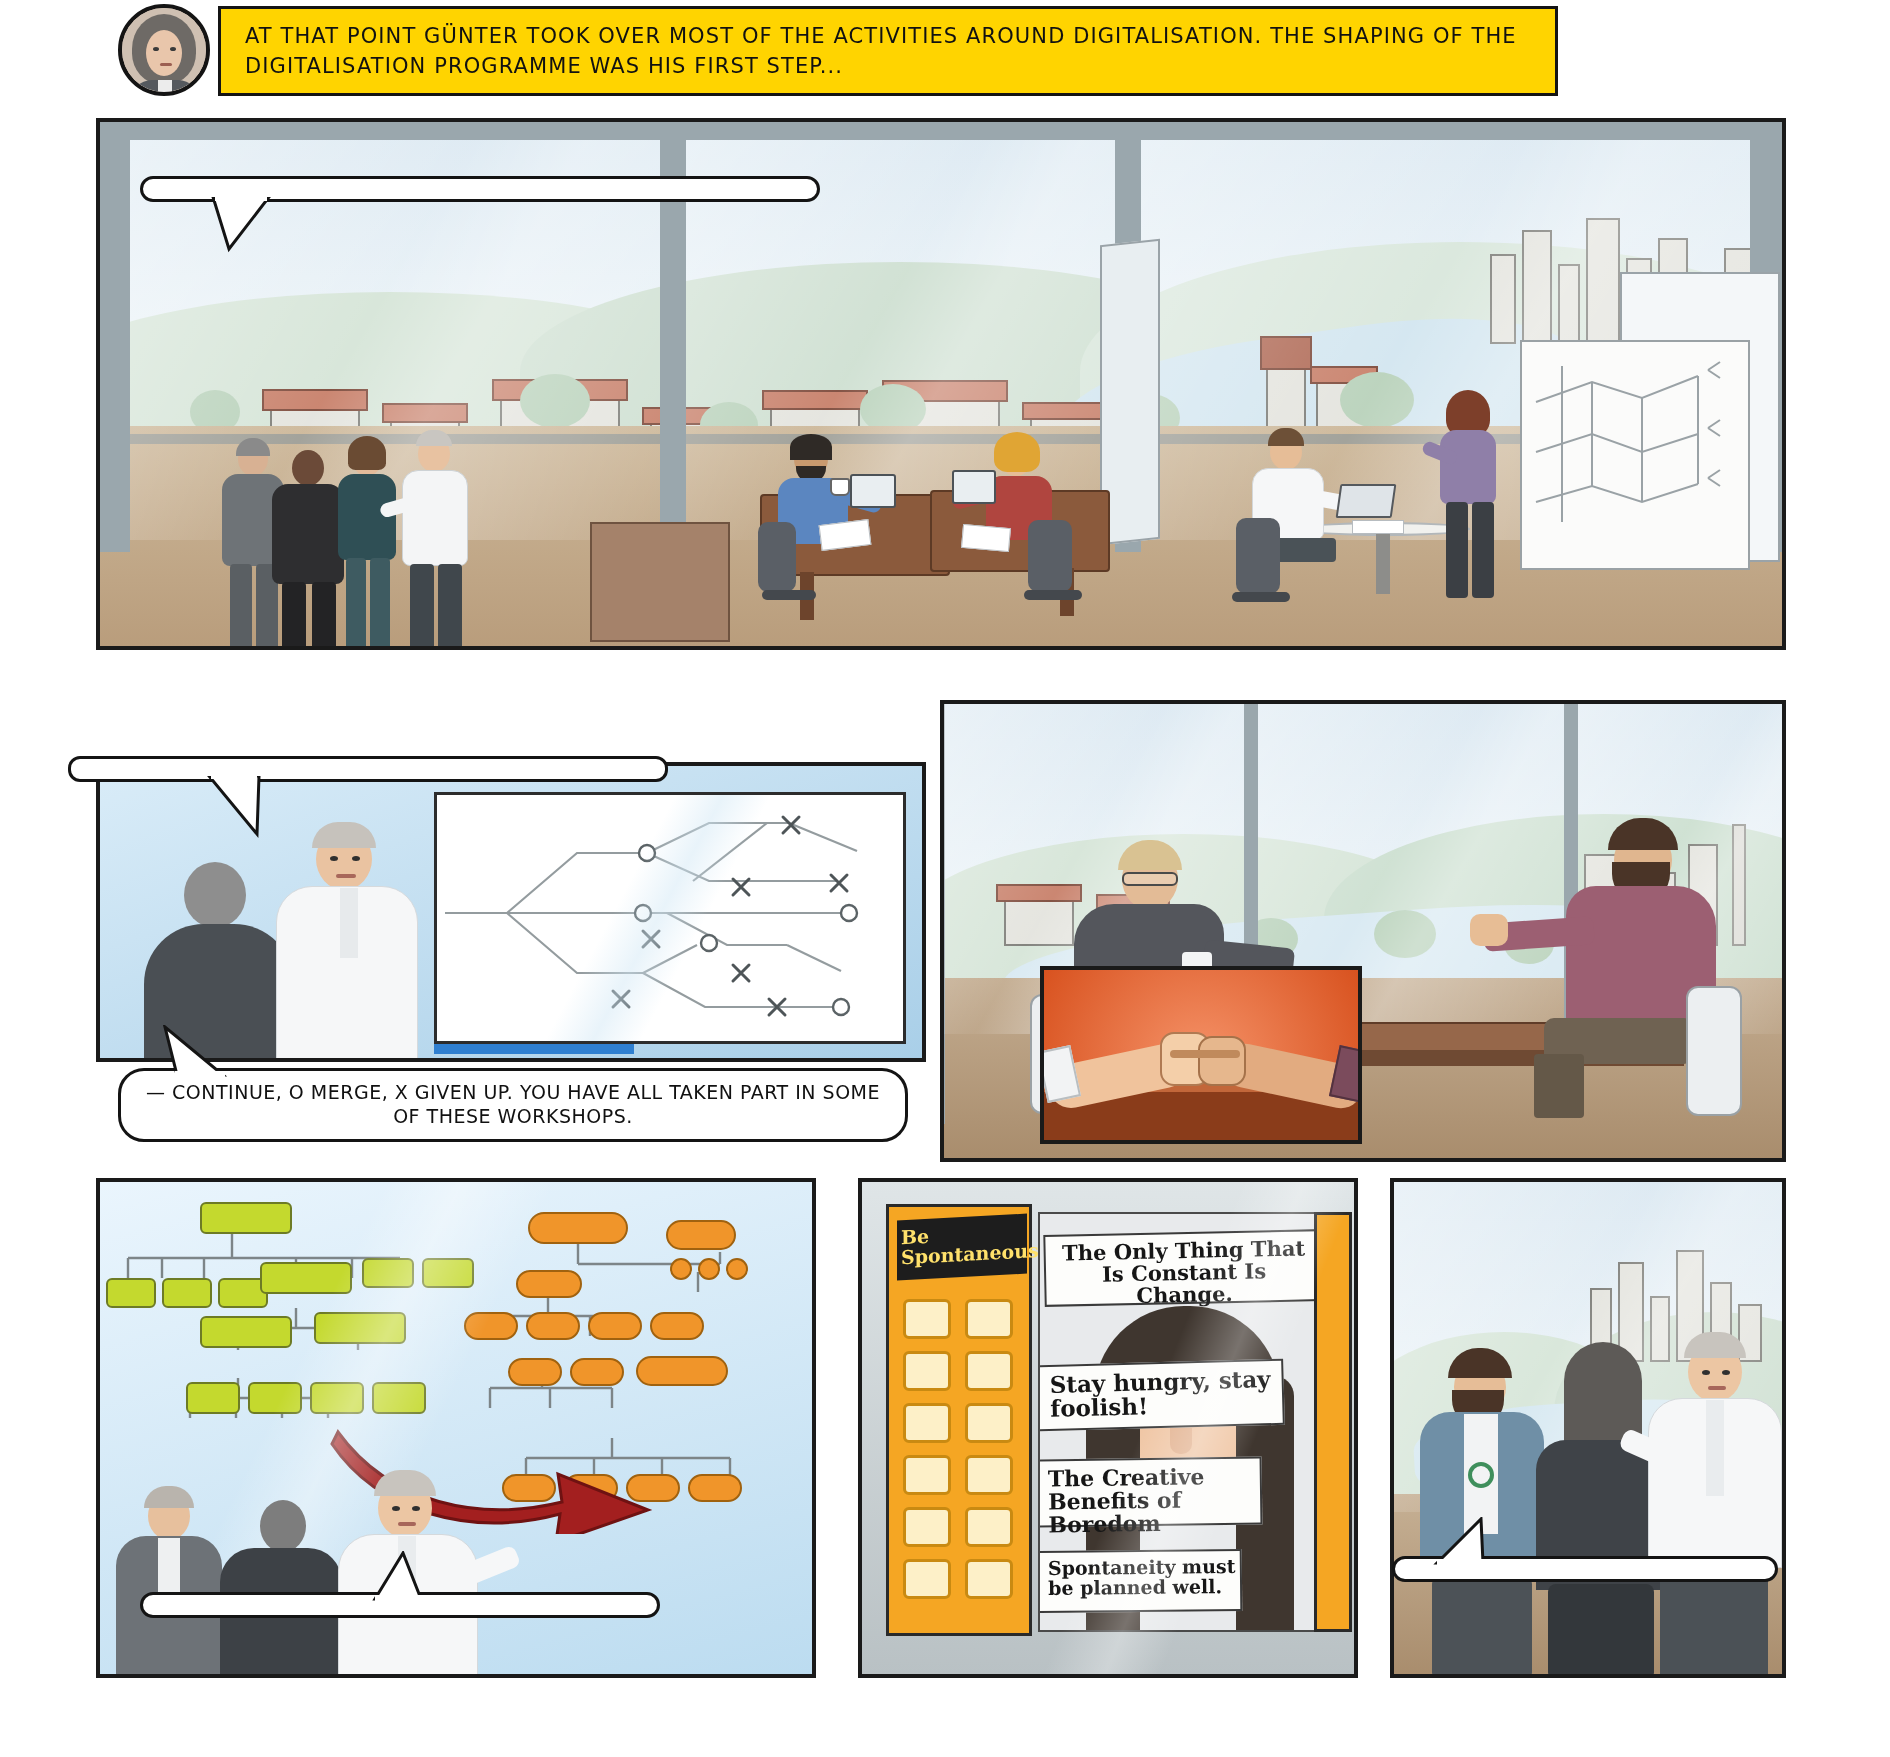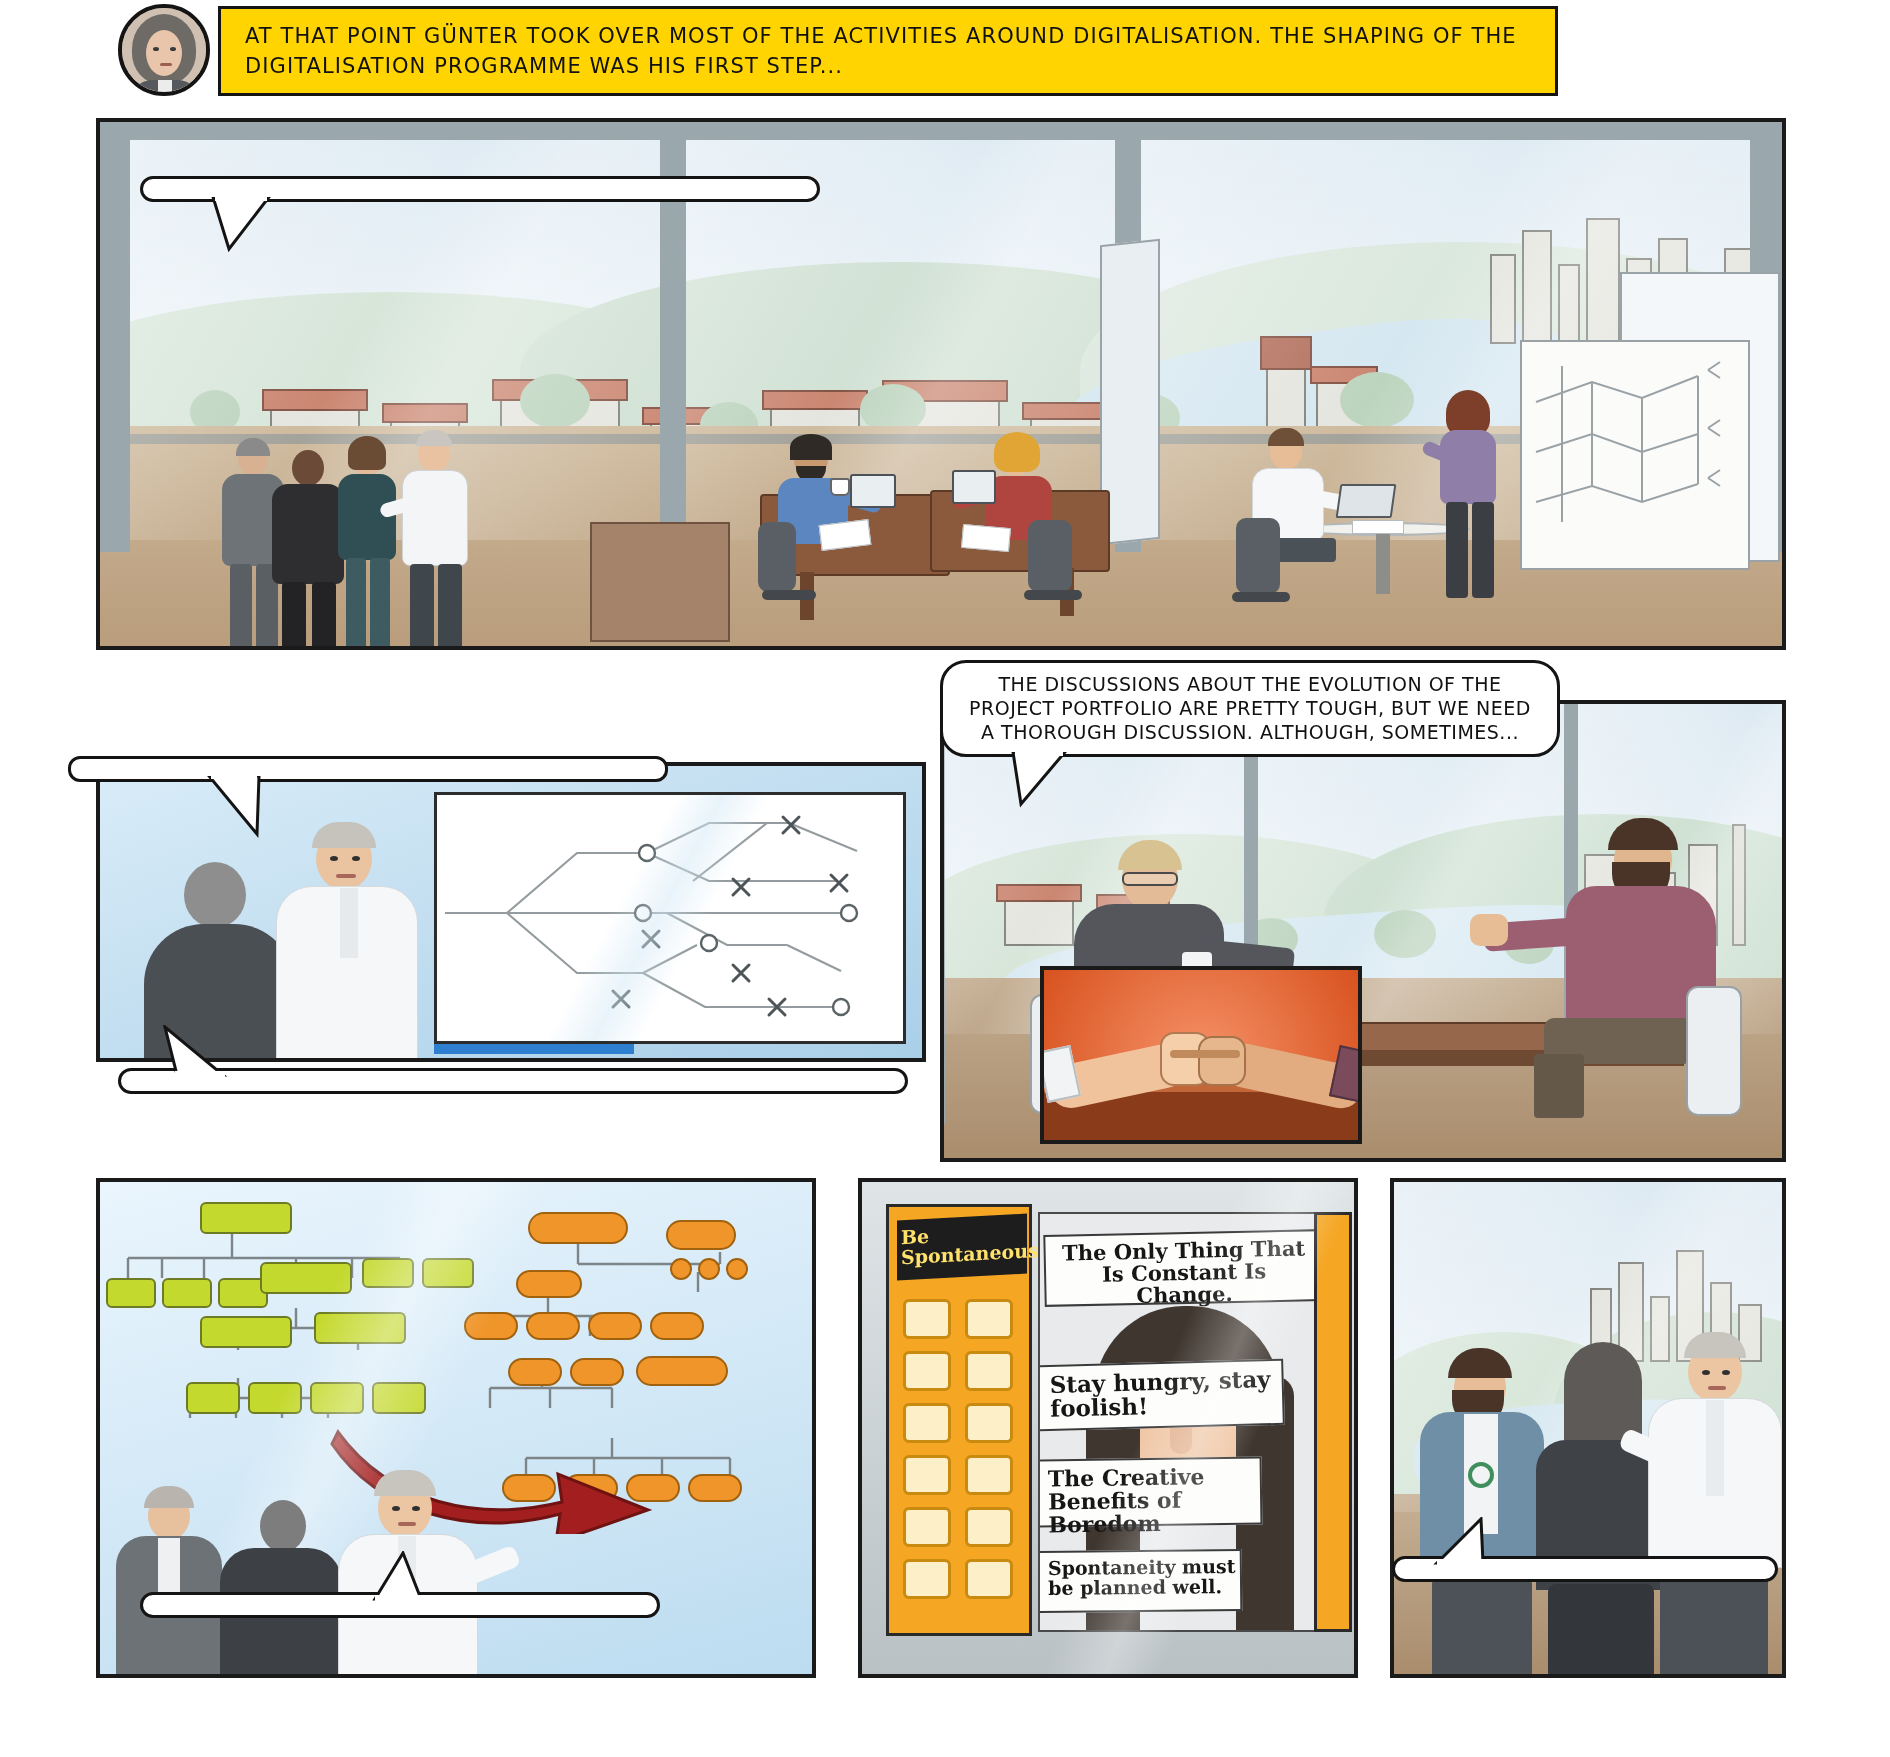--- a/index.html
+++ b/index.html
@@ -469,13 +469,6 @@
     </div>
   </div>
 
-  <div class="balloon" style="left:940px; top:660px; width:620px;">
-    <span>The discussions about the evolution of the project portfolio are pretty tough, but we need a thorough discussion. Although, sometimes...</span>
-    <svg width="80" height="60" style="position:absolute;left:60px;top:100%;margin-top:-2px;">
-      <polygon points="10,0 62,0 18,52" fill="#ffffff" stroke="#141414" stroke-width="3"></polygon>
-      <rect x="12" y="-4" width="48" height="8" fill="#ffffff"></rect>
-    </svg>
-  </div>
 
   <div class="panel" style="left:96px; top:1178px; width:720px; height:500px; background:#dff0fb;">
     <div style="position:absolute;left:0;top:0;width:100%;height:100%;background:linear-gradient(165deg,#eaf5fd,#bcdcf0);"></div>

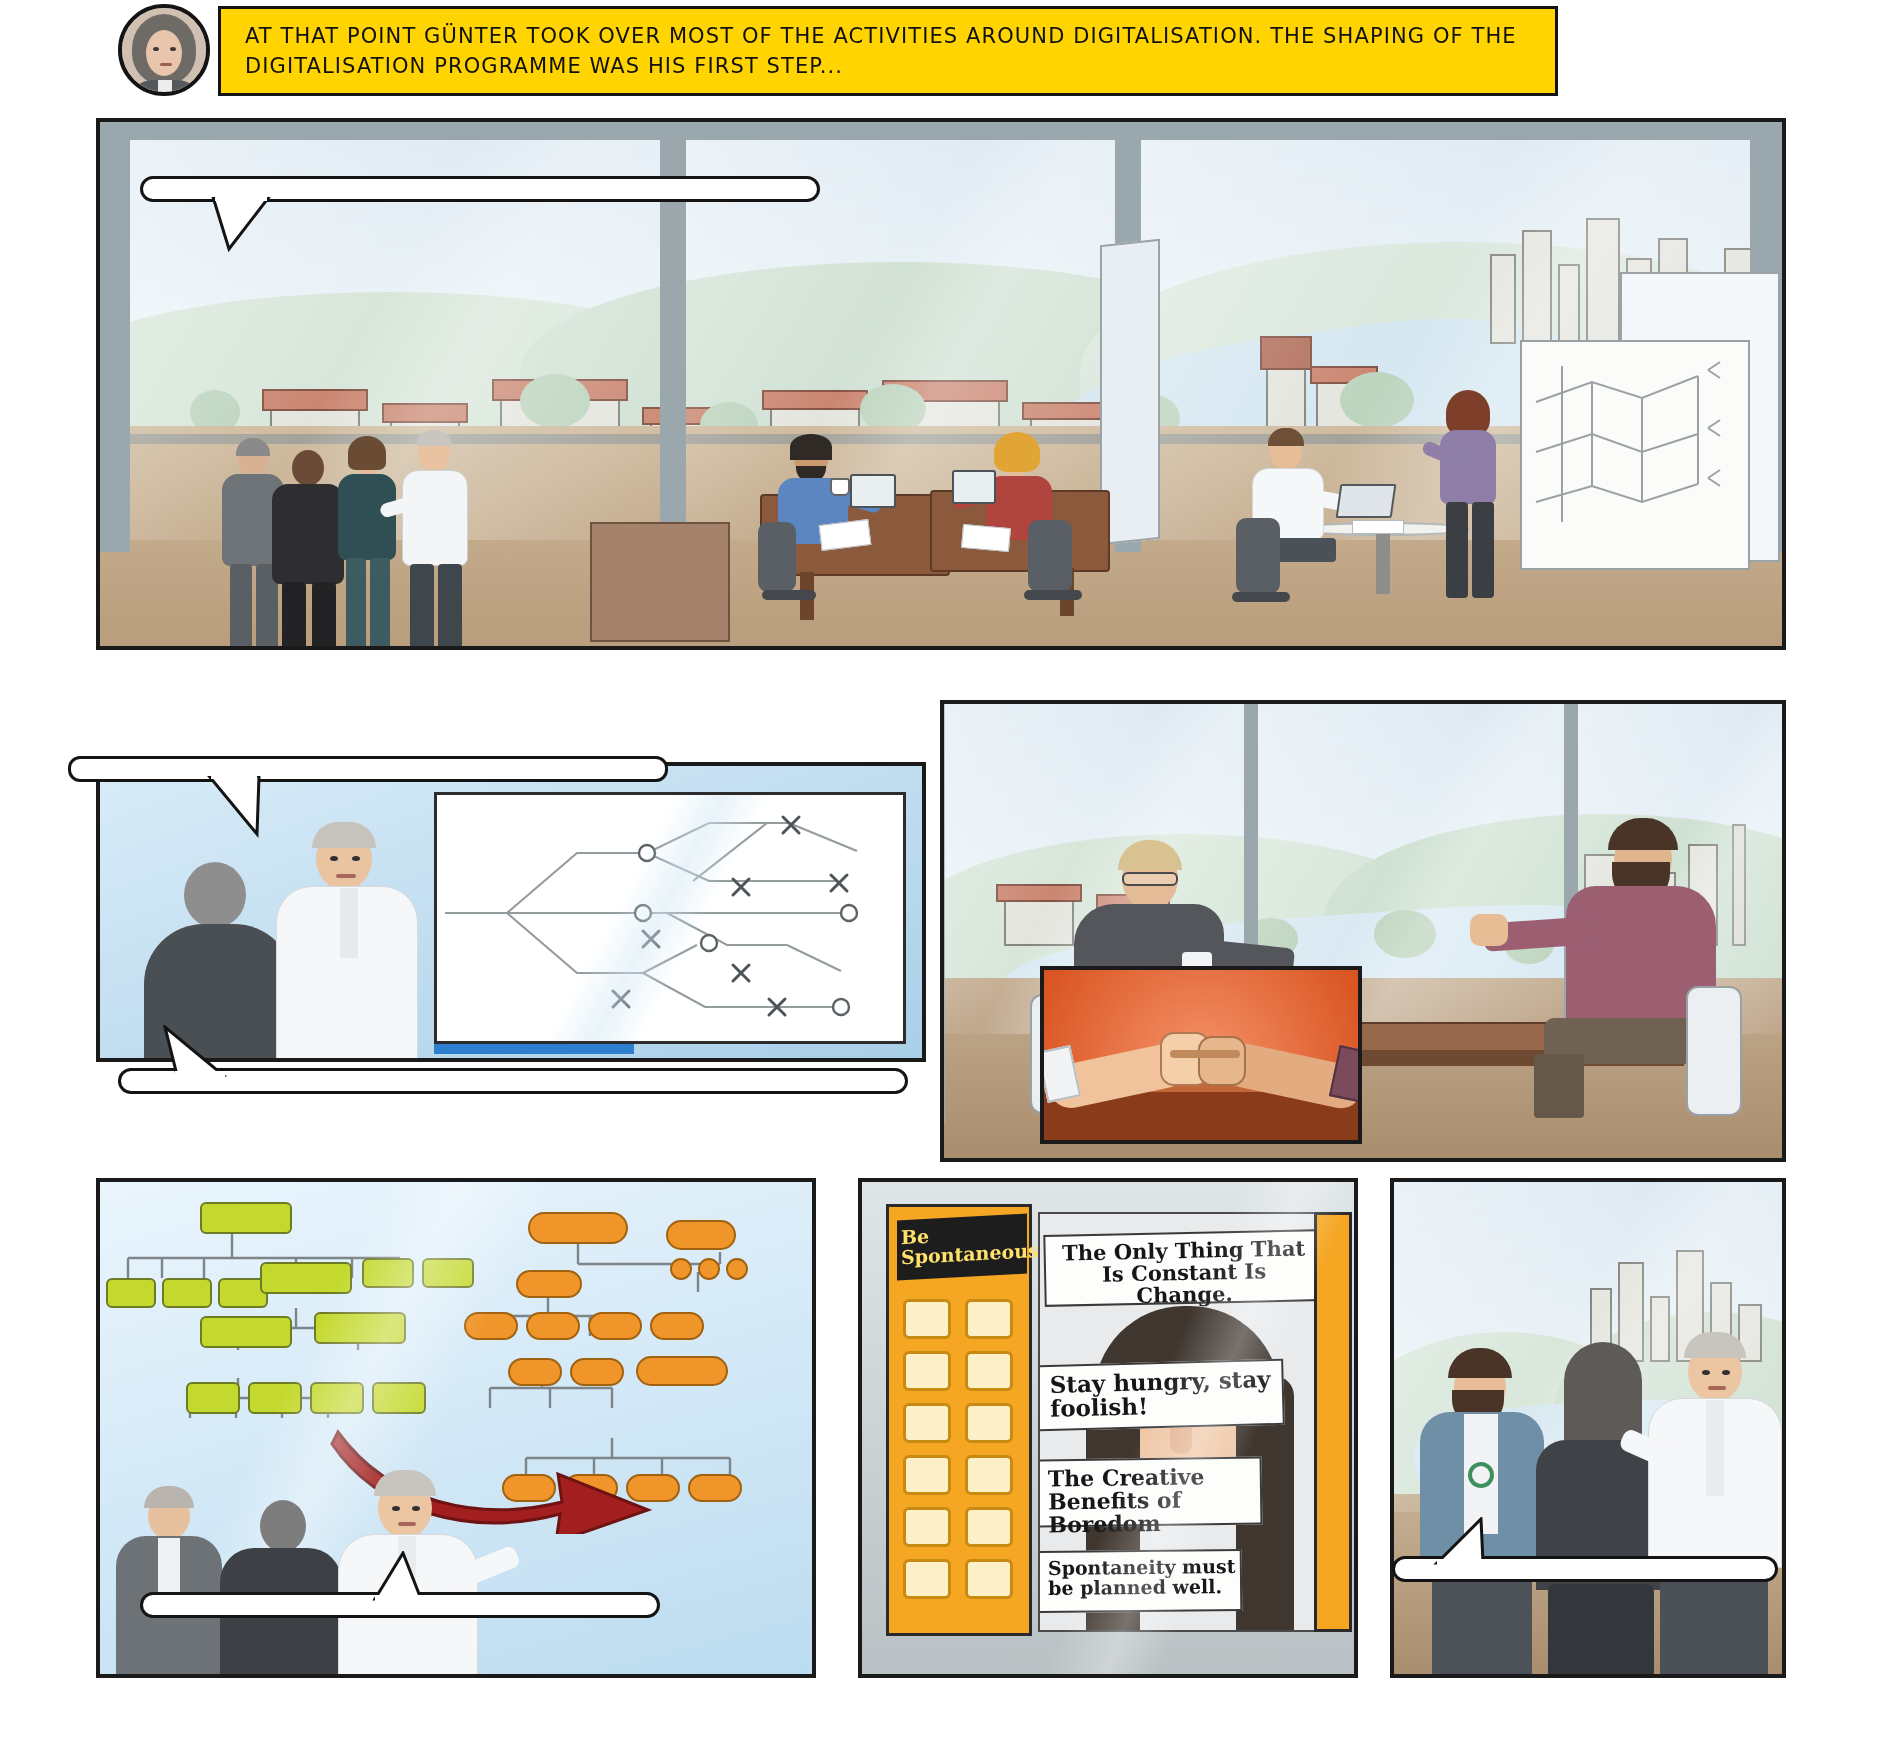--- a/index.html
+++ b/index.html
@@ -392,6 +392,7 @@
   </div>
 
   <div class="balloon" style="left:118px; top:1068px; width:790px;">
+    <span>— continue, O merge, X given up. You have all taken part in some of these workshops.</span>
     <svg width="70" height="56" style="position:absolute;left:40px;top:-46px;">
       <polygon points="16,50 62,50 4,2" fill="#ffffff" stroke="#141414" stroke-width="3"></polygon>
       <rect x="14" y="46" width="50" height="8" fill="#ffffff"></rect>

